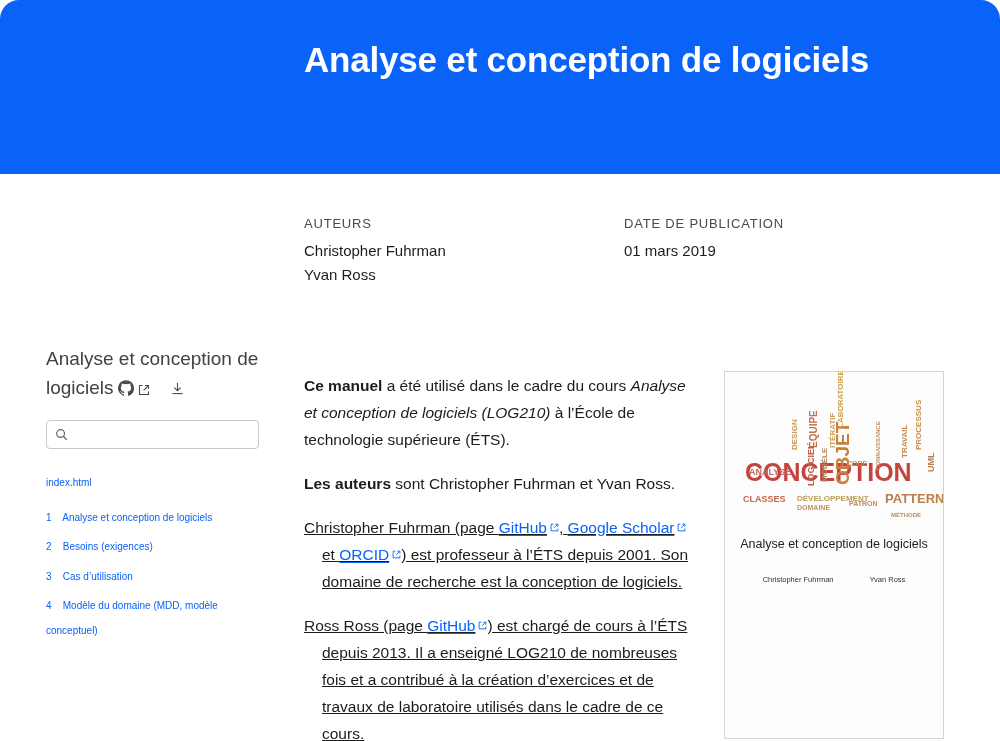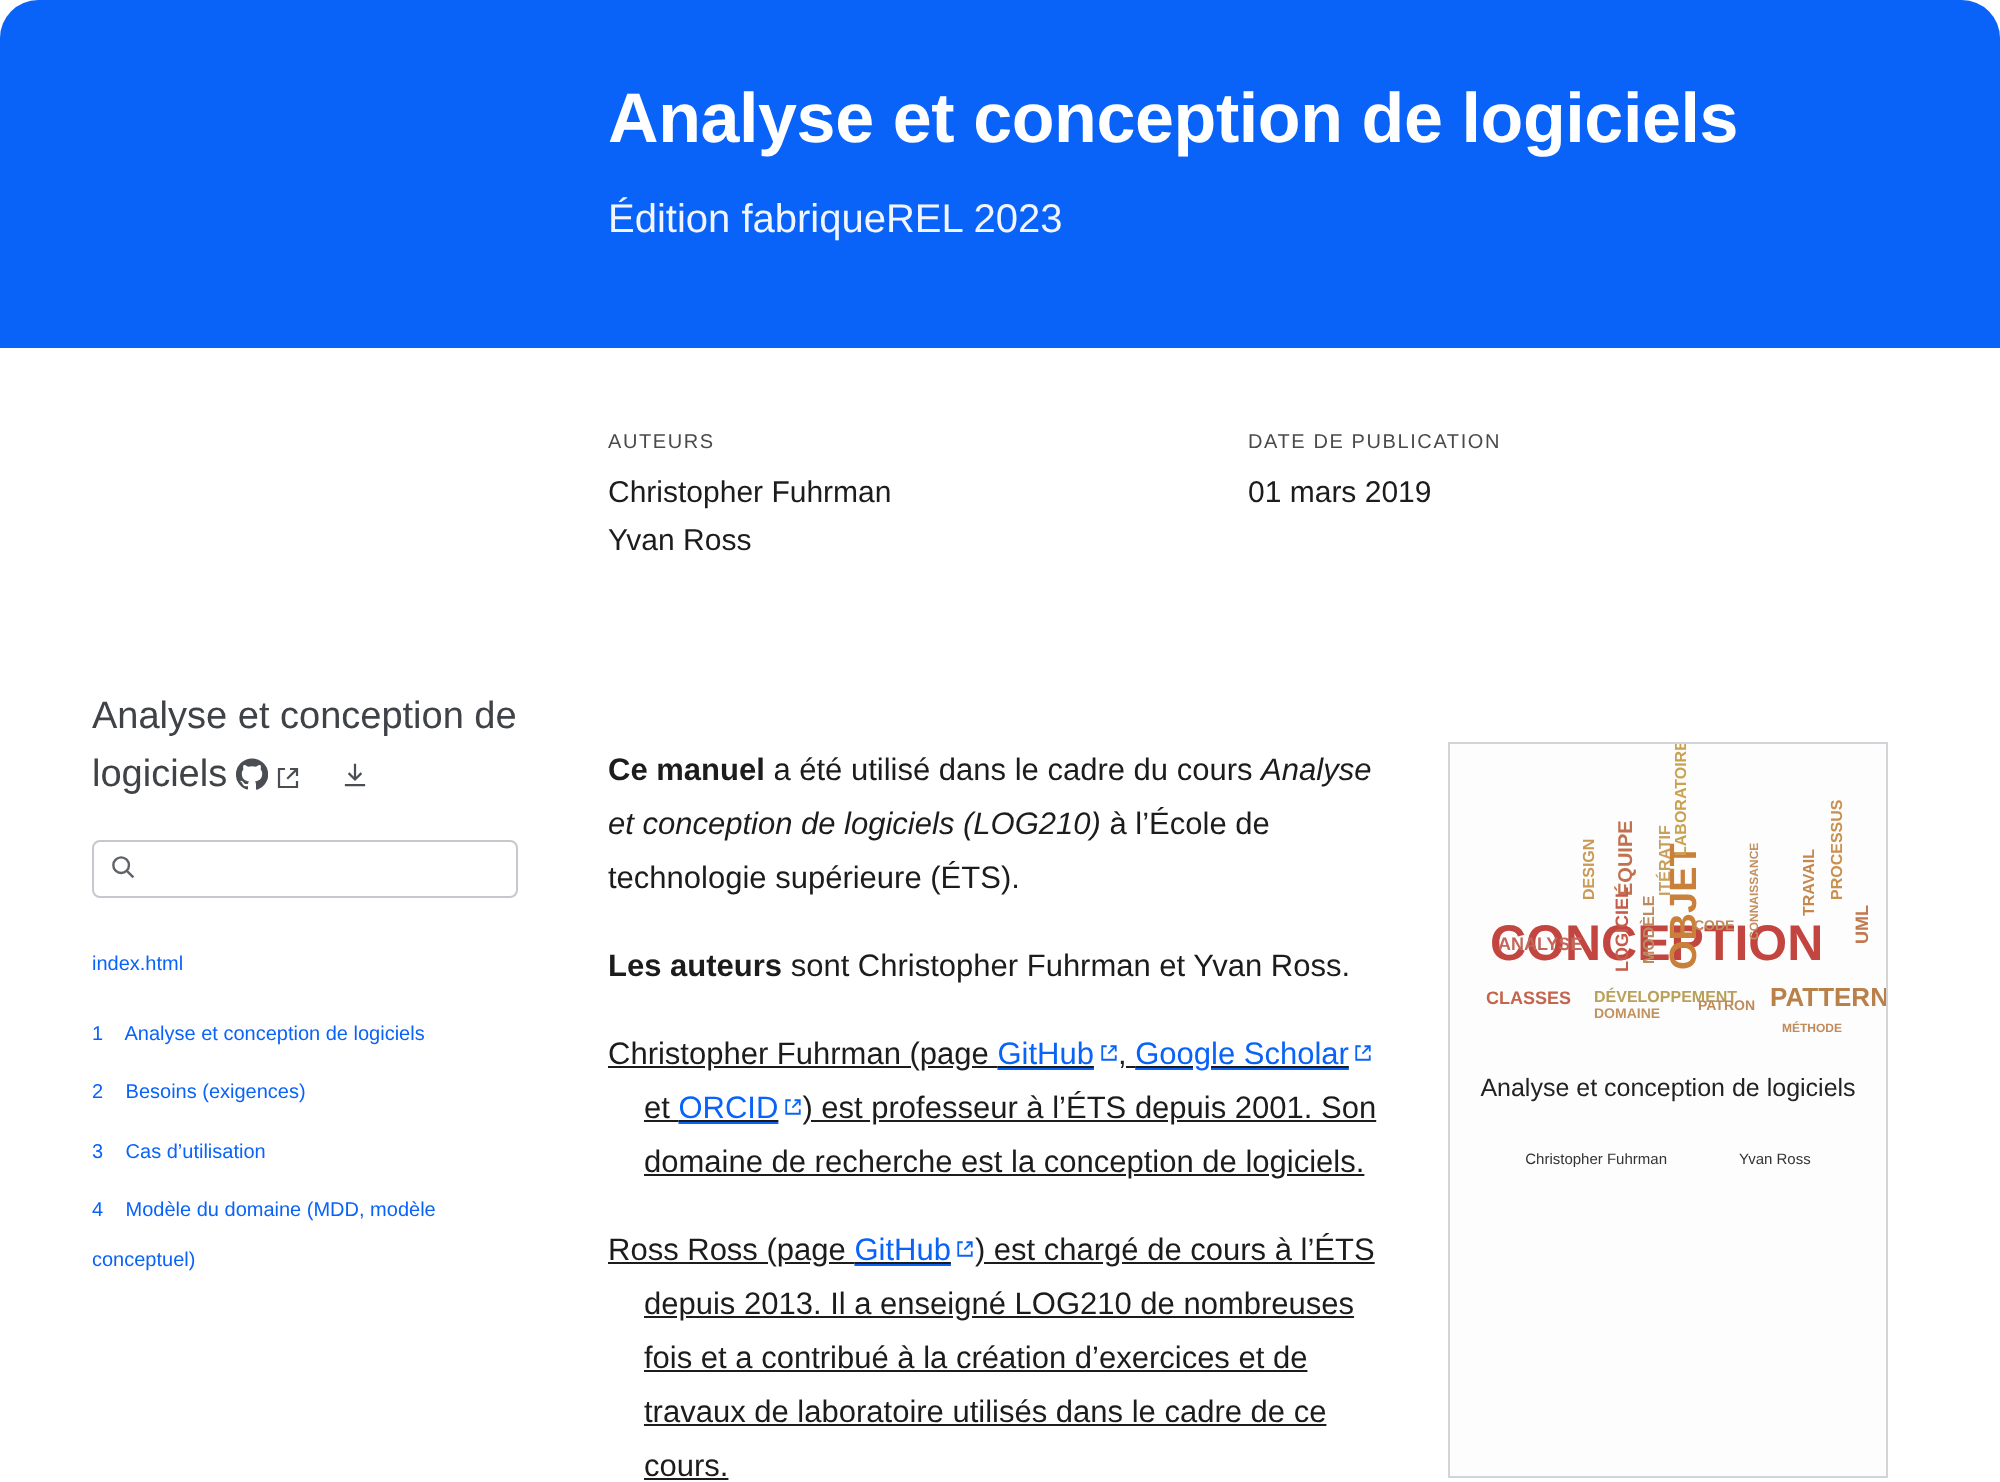--- a/index.html
+++ b/index.html
@@ -238,7 +238,6 @@
   <div class="hero">
     <div class="hero-inner">
       <h1 class="hero-title">Analyse et conception de logiciels</h1>
-      <p class="hero-subtitle">Édition fabriqueREL 2023</p>
     </div>
   </div>
 

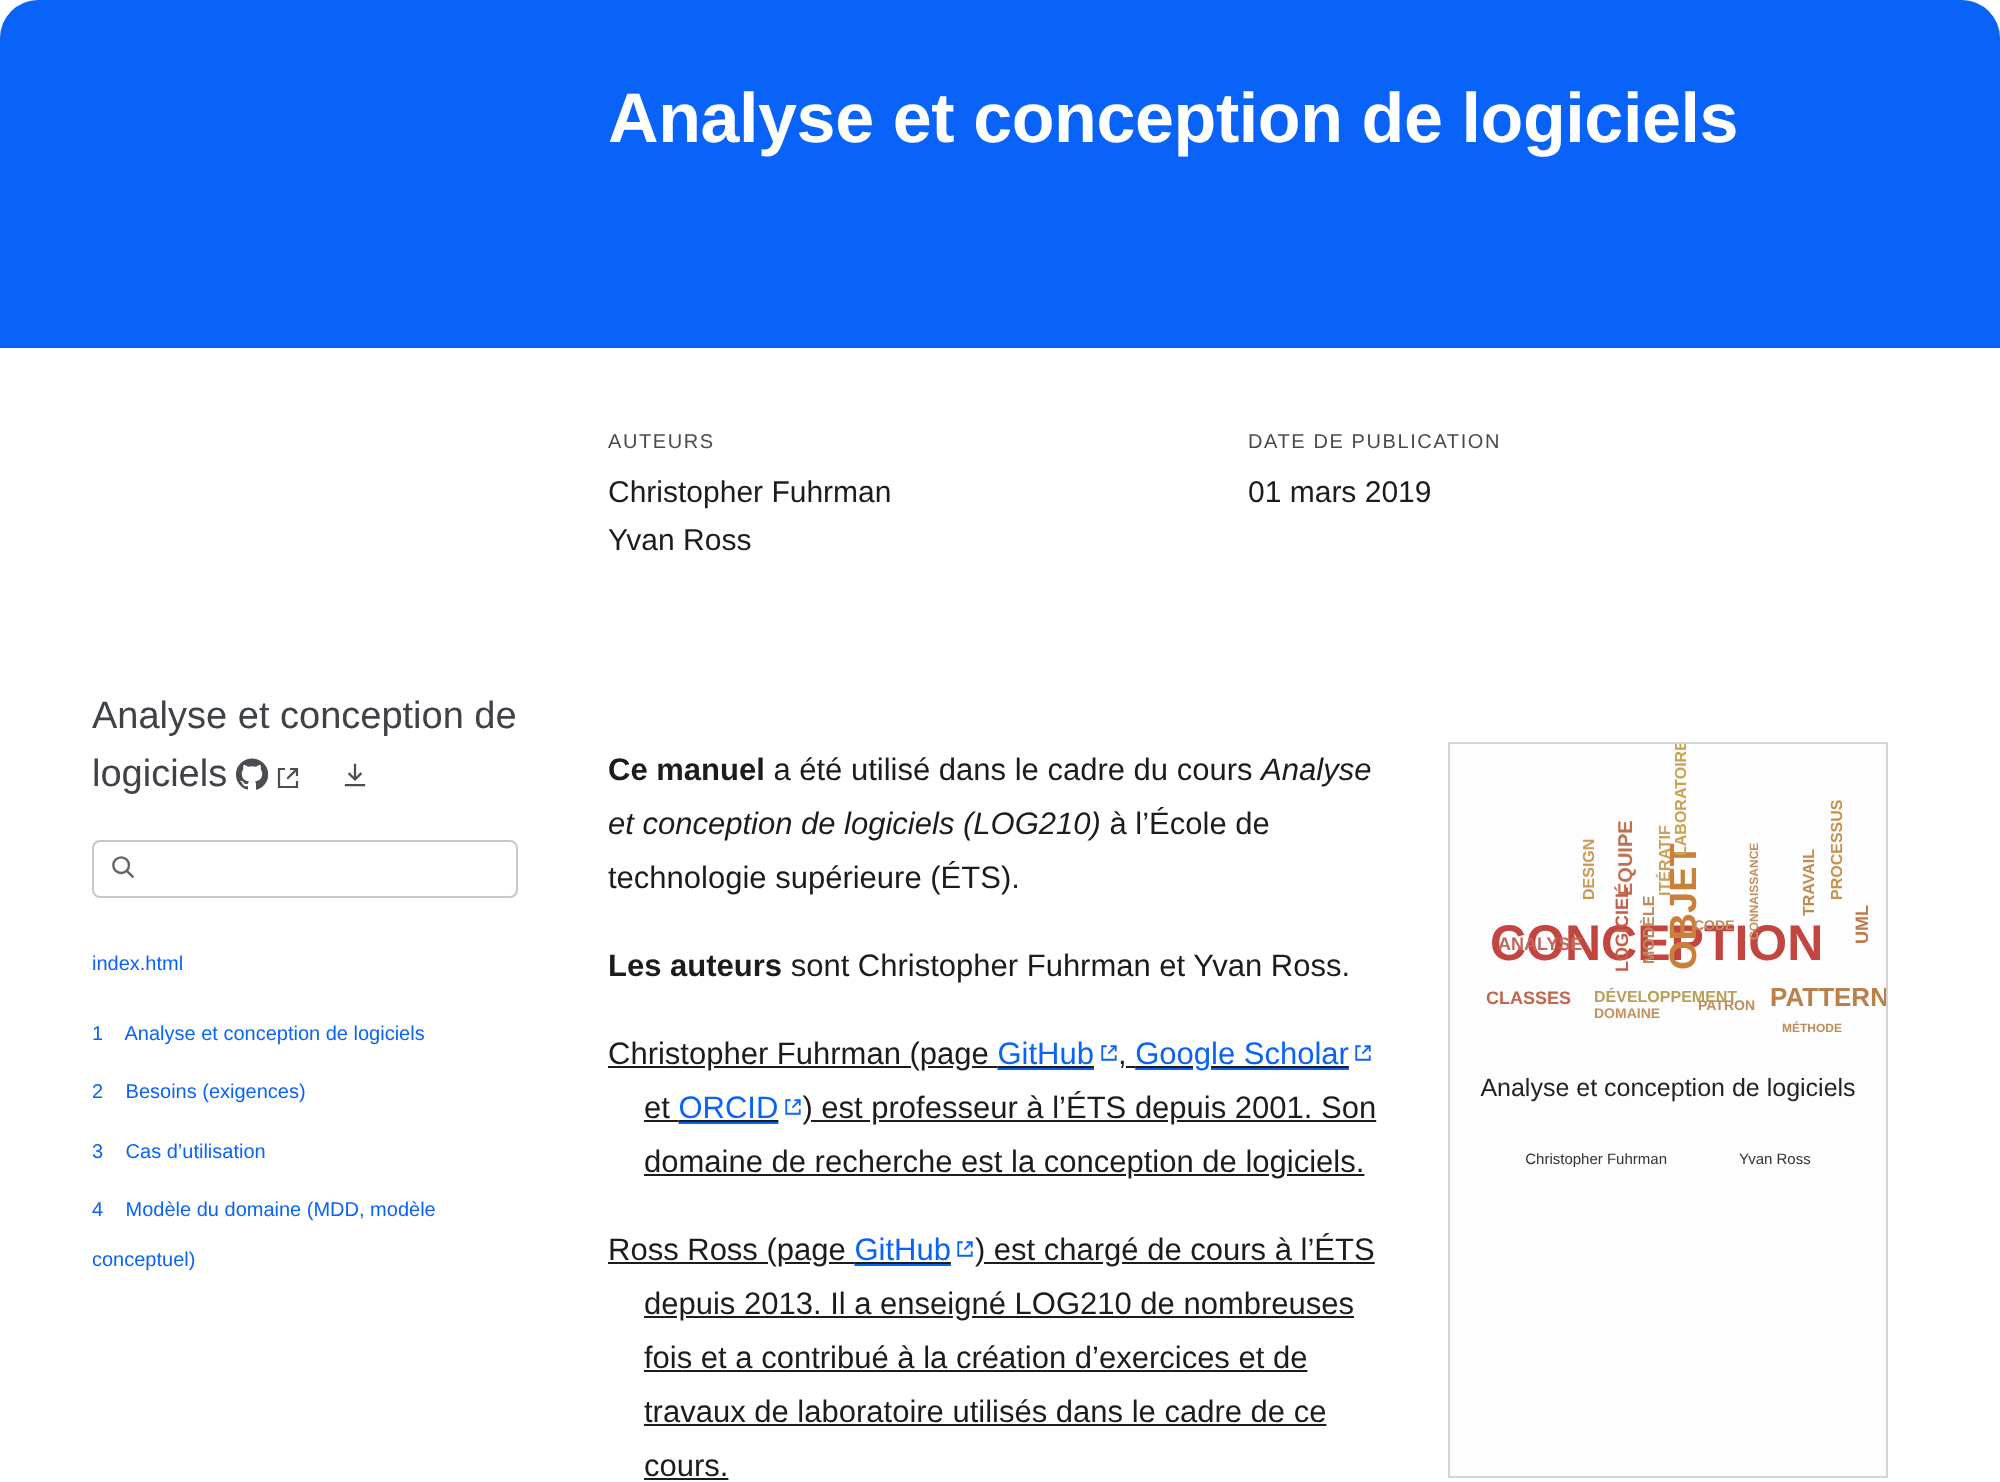--- a/index.html
+++ b/index.html
@@ -64,7 +64,7 @@
     width: 322px;
   }
   .meta-label {
-    font-size: 10px;
+    font-size: 13px;
     letter-spacing: 0.8px;
     text-transform: uppercase;
     color: #4a4a4a;

